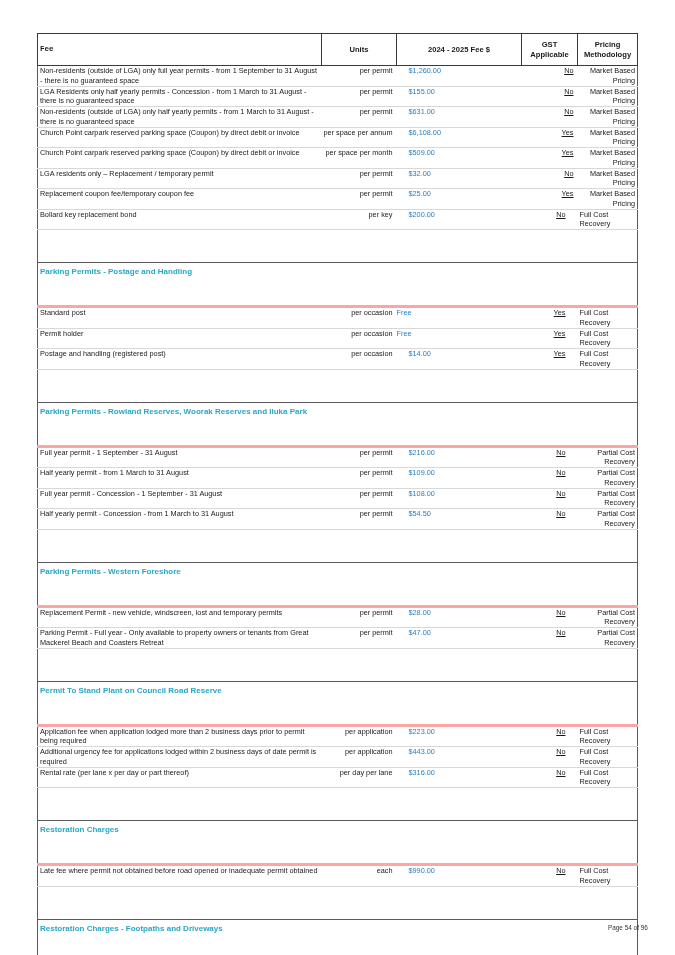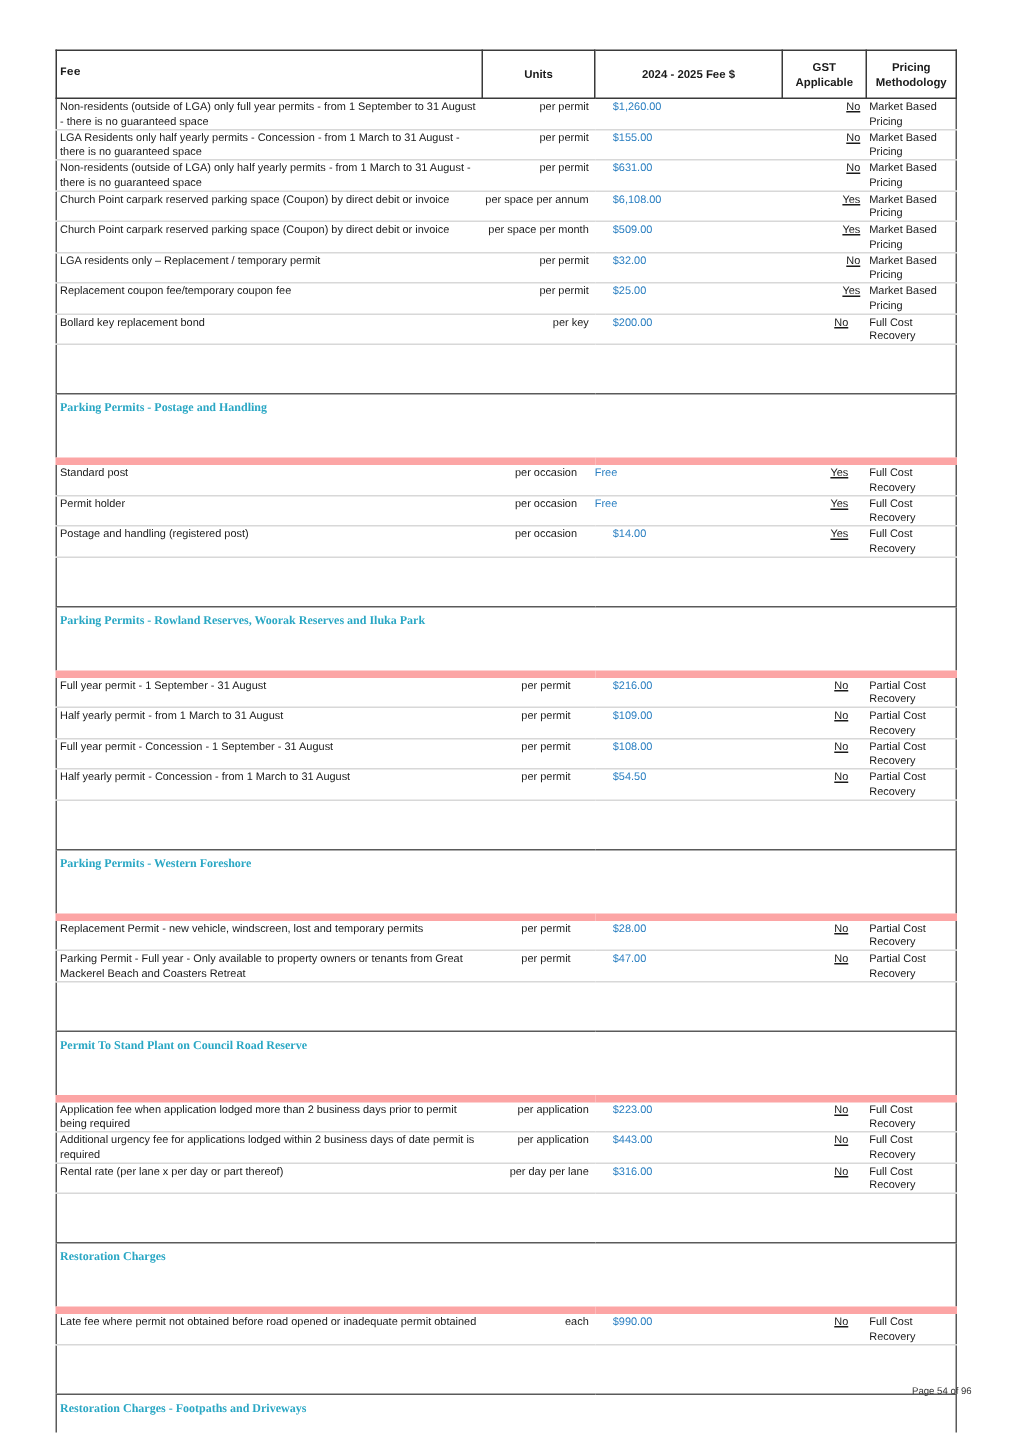--- a/index.html
+++ b/index.html
@@ -25,7 +25,7 @@
   td.amt.free { padding-left:0; }
   td.gst { text-align:right; padding-right:4px;text-decoration:underline; }
   td.gst.mid { text-align:right; padding-right:12px; }
-  td.pm { padding-right:2px; }
+  td.pm { text-align:right; padding-right:2px; }
   td.pm.ctr { text-align:left; padding-right:0; }
   tr.gap td { height:32px; border-bottom:1.5px solid #5a5a5a; }
   tr.sec td { height:38px; font-size:8px; font-weight:bold; color:#2aa7c4;

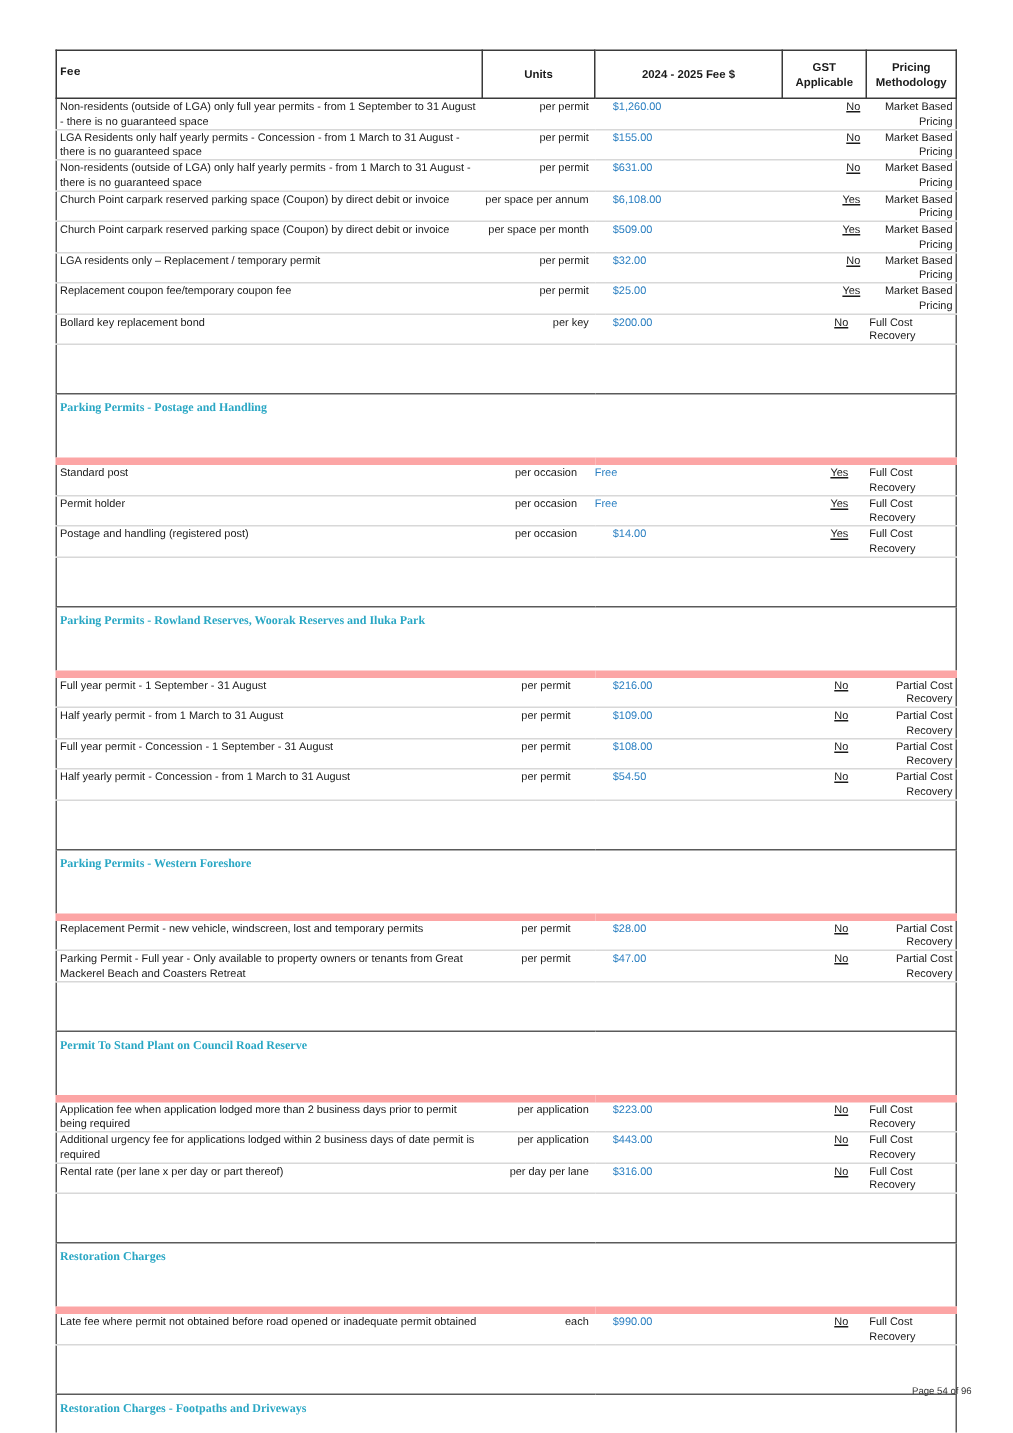--- a/index.html
+++ b/index.html
@@ -29,7 +29,7 @@
   td.pm.ctr { text-align:left; padding-right:0; }
   tr.gap td { height:32px; border-bottom:1.5px solid #5a5a5a; }
   tr.sec td { height:38px; font-size:8px; font-weight:bold; color:#2aa7c4;
-              vertical-align:top; padding-top:4px; border-bottom:5px solid #fca5a5;font-family:Liberation Serif, serif; }
+              vertical-align:top; padding-top:4px; border-bottom:3px solid #fca5a5; }
   .footer { position:absolute; left:608px; top:924px; font-size:6.4px; color:#333; }
 </style>
 </head>

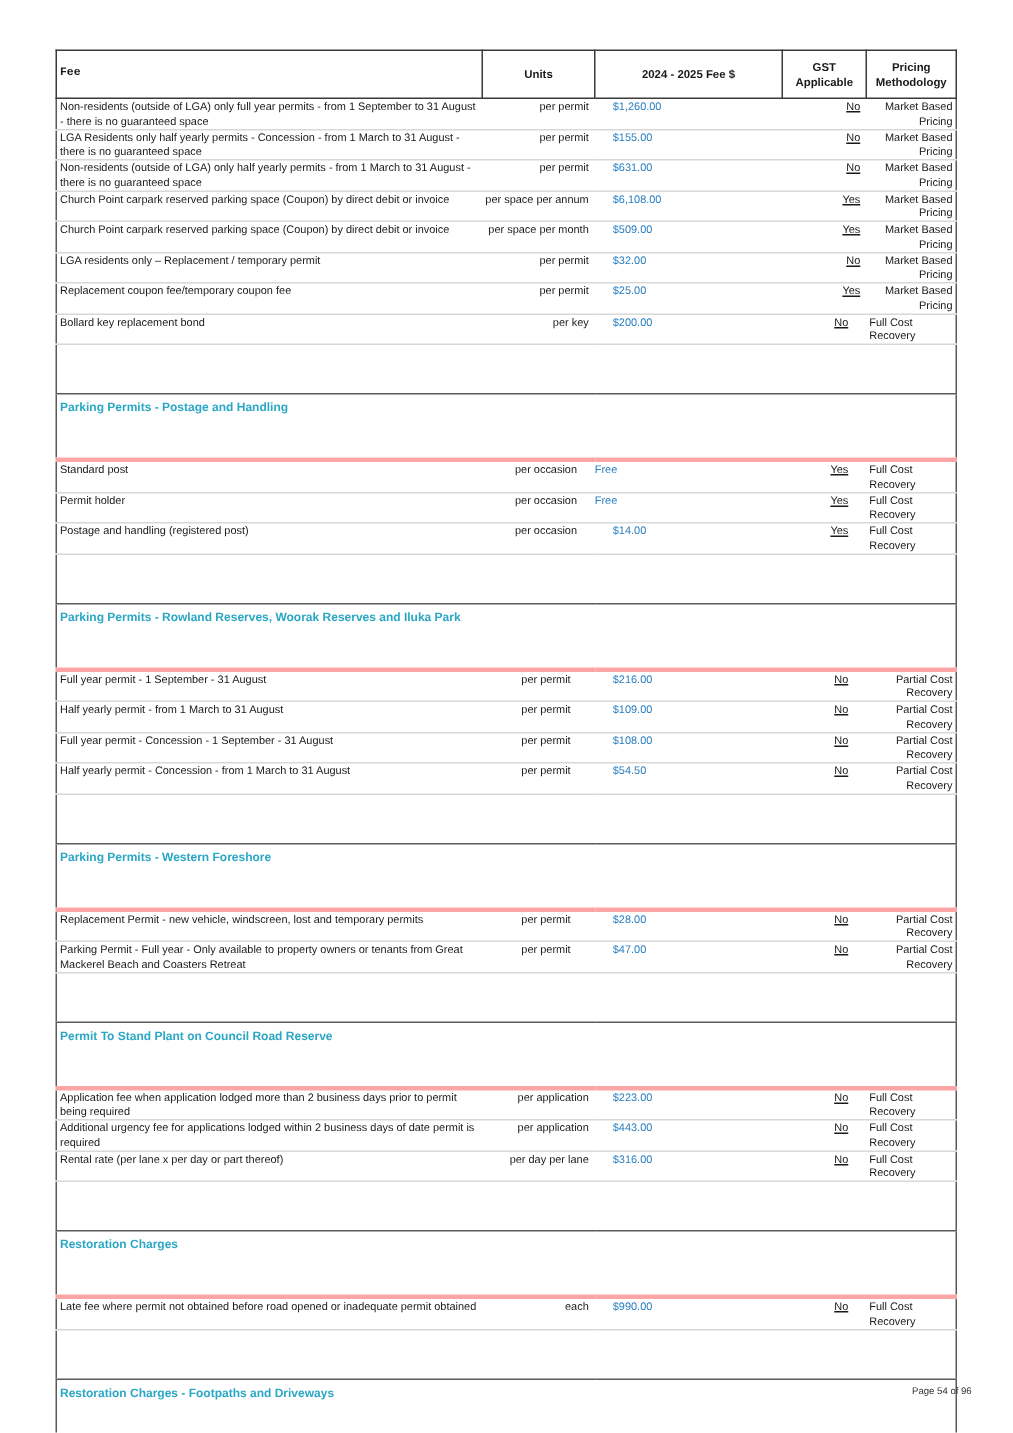--- a/index.html
+++ b/index.html
@@ -20,7 +20,7 @@
        border-bottom:1px solid #d8d8d8; }
   tr.item td { height:19.5px; }
   td.units { text-align:right; padding-right:4px; }
-  td.units.left { text-align:center; padding-left:14px; }
+  td.units.left { text-align:right; padding-left:14px; }
   td.amt { color:#2a7fc1; padding-left:12px; }
   td.amt.free { padding-left:0; }
   td.gst { text-align:right; padding-right:4px;text-decoration:underline; }

